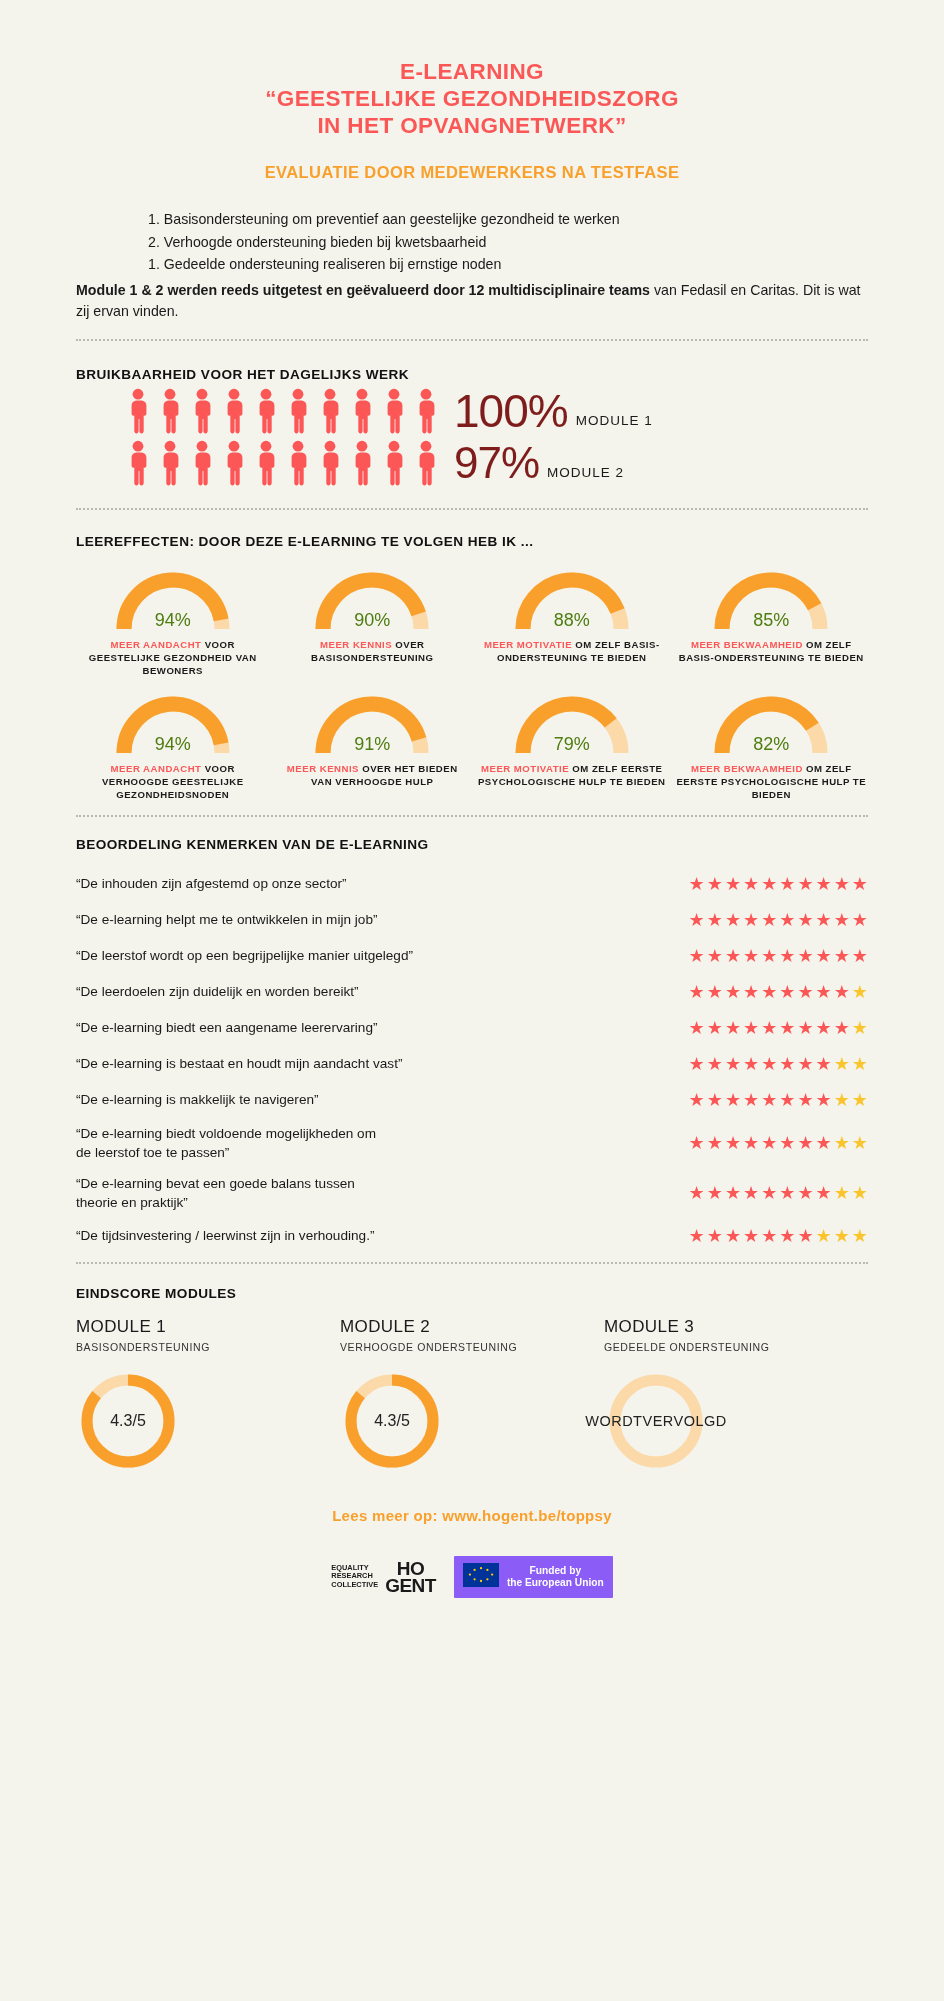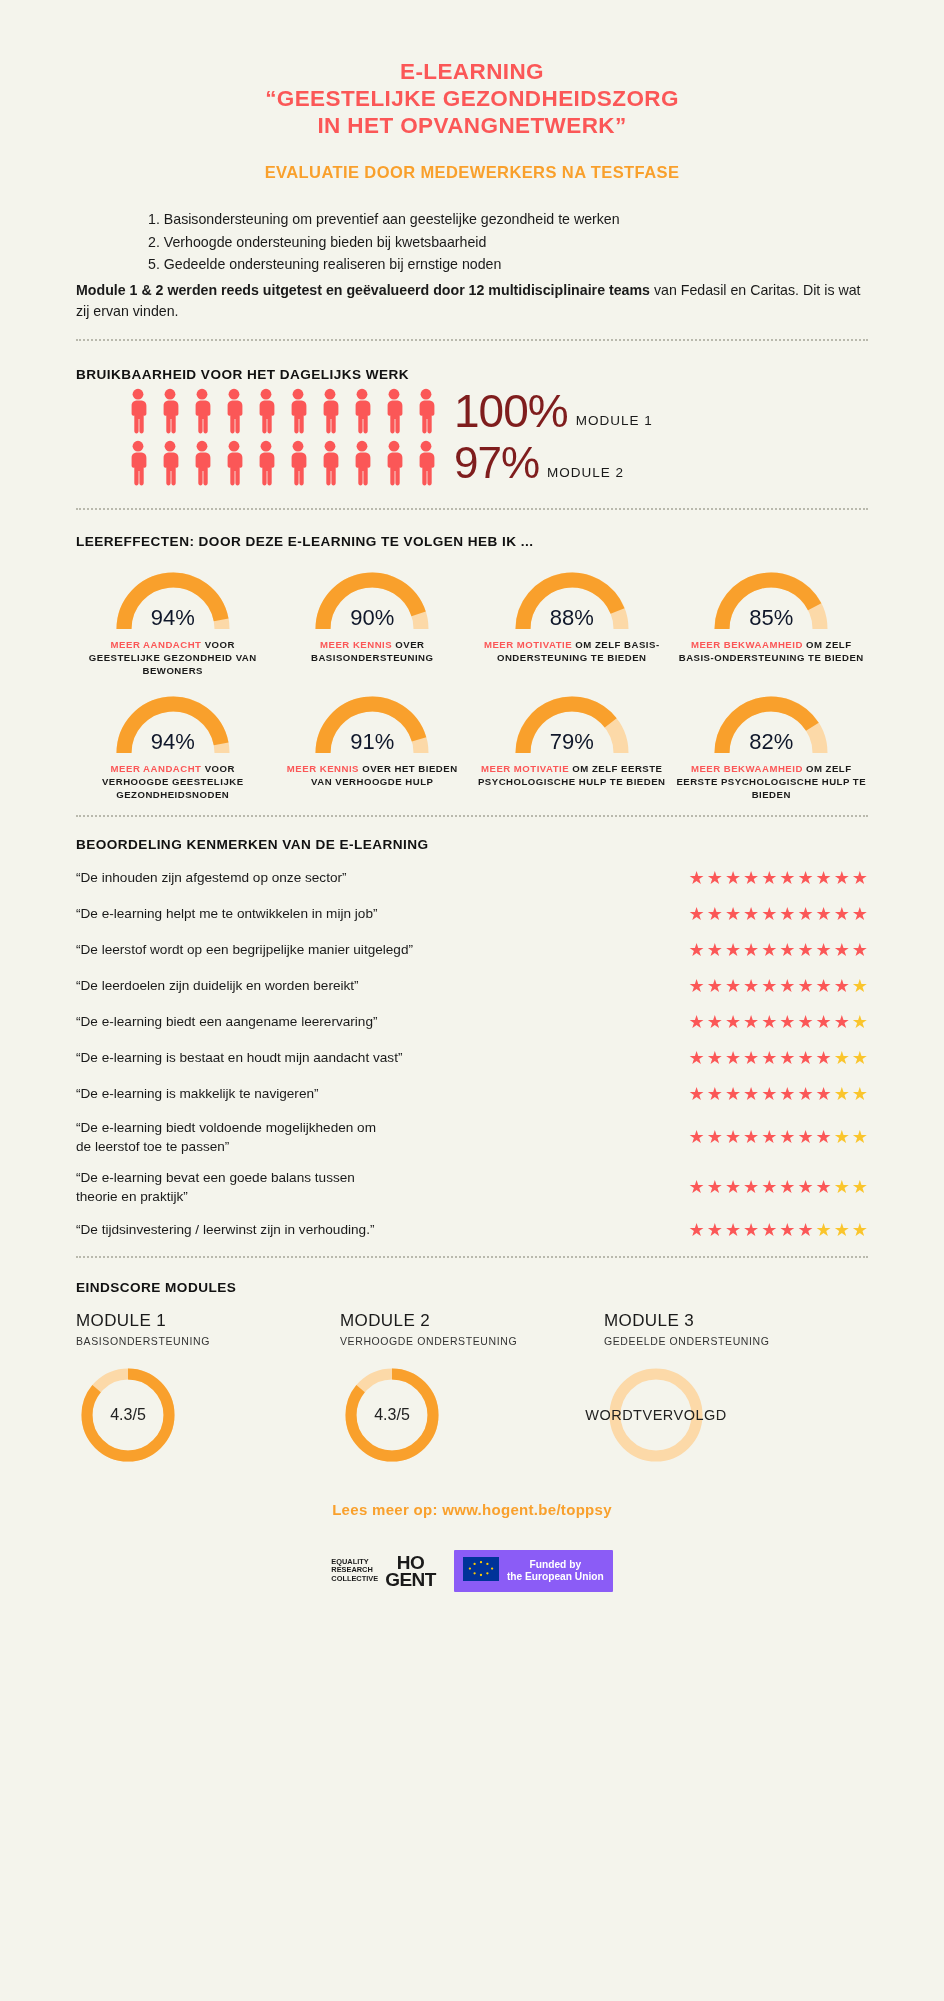--- a/index.html
+++ b/index.html
@@ -141,7 +141,7 @@
     <ol>
       <li>1. Basisondersteuning om preventief aan geestelijke gezondheid te werken</li>
       <li>2. Verhoogde ondersteuning bieden bij kwetsbaarheid</li>
-      <li>5. Gedeelde ondersteuning realiseren bij ernstige noden</li>
+      <li>1. Gedeelde ondersteuning realiseren bij ernstige noden</li>
     </ol>
     <div class="closing">
       <b>Module 1 &amp; 2 werden reeds uitgetest en geëvalueerd door 12 multidisciplinaire teams</b><span> van Fedasil en Caritas. Dit is wat zij ervan vinden.</span>

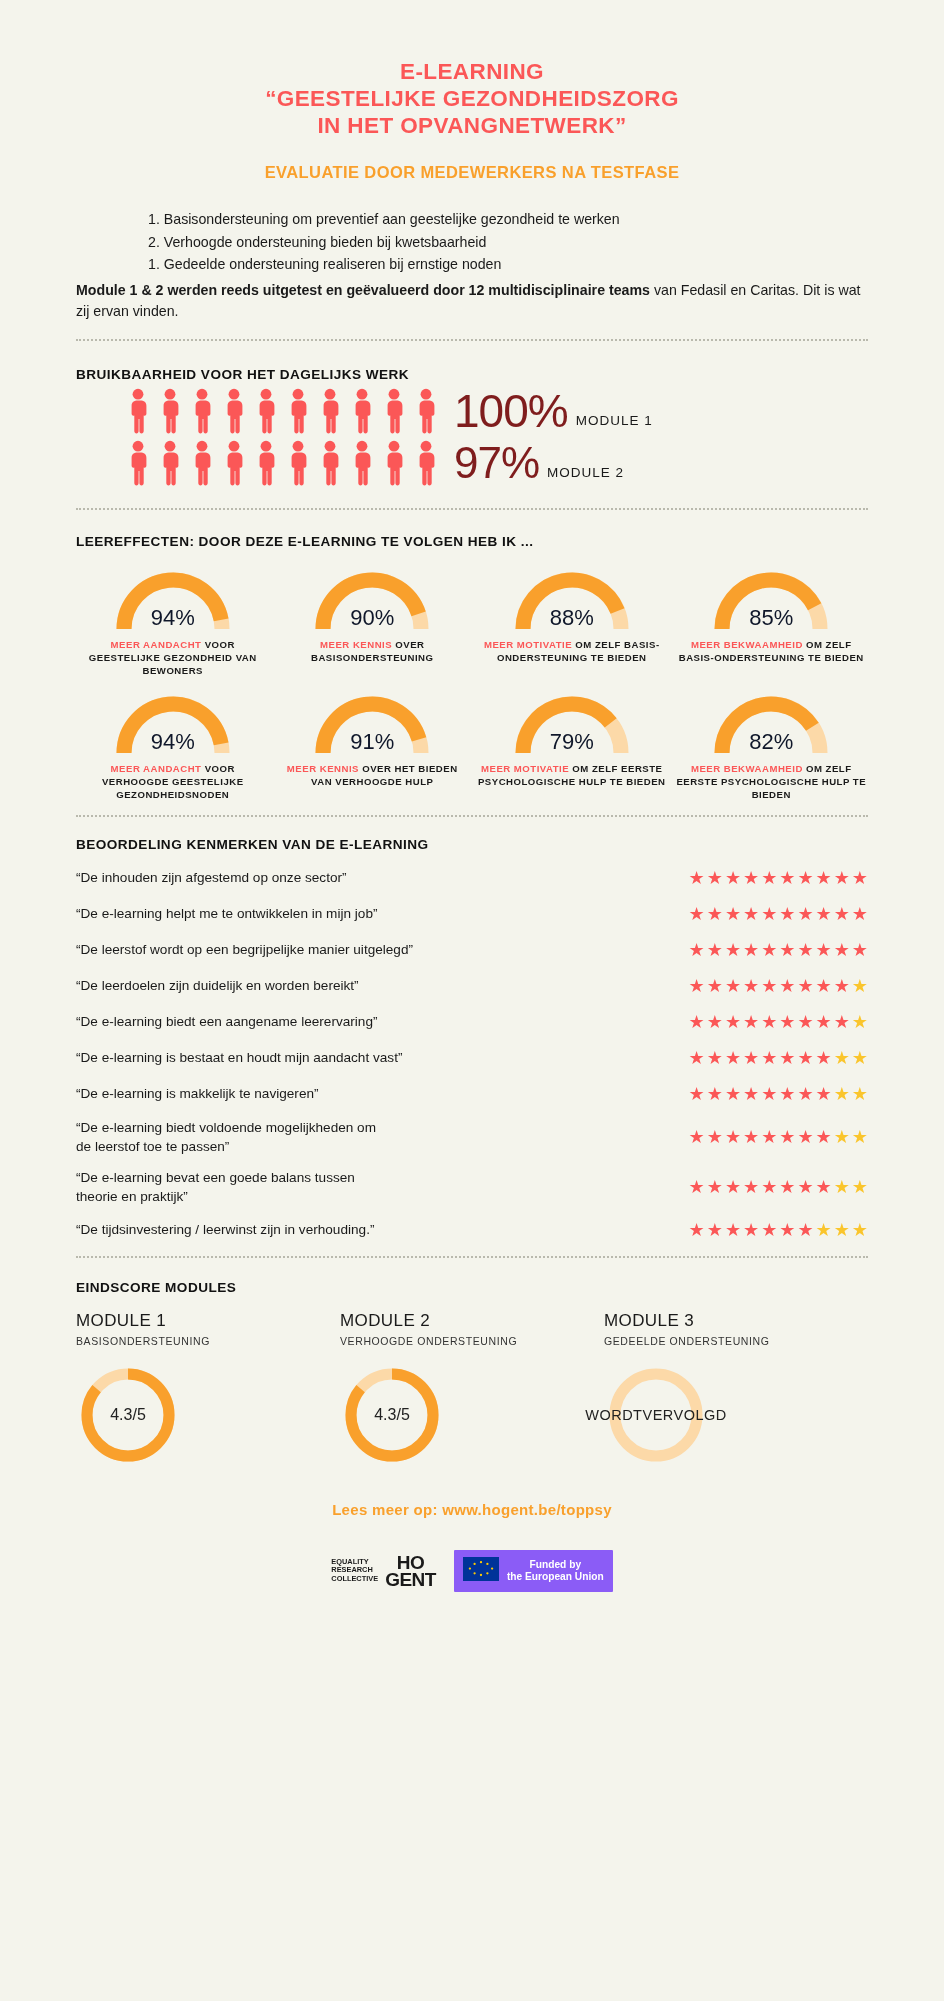--- a/index.html
+++ b/index.html
@@ -68,7 +68,7 @@
   .gauge-wrap { position: relative; width: 128px; height: 70px; margin: 0 auto; }
   .gauge-val {
     position: absolute; left: 0; right: 0; bottom: 2px;
-    font-size: 22px; color: #0f172a;
+    font-size: 18px; color: #4d7c0f;
   }
   .gauge-label {
     font-size: 9.6px; font-weight: bold; line-height: 13px;

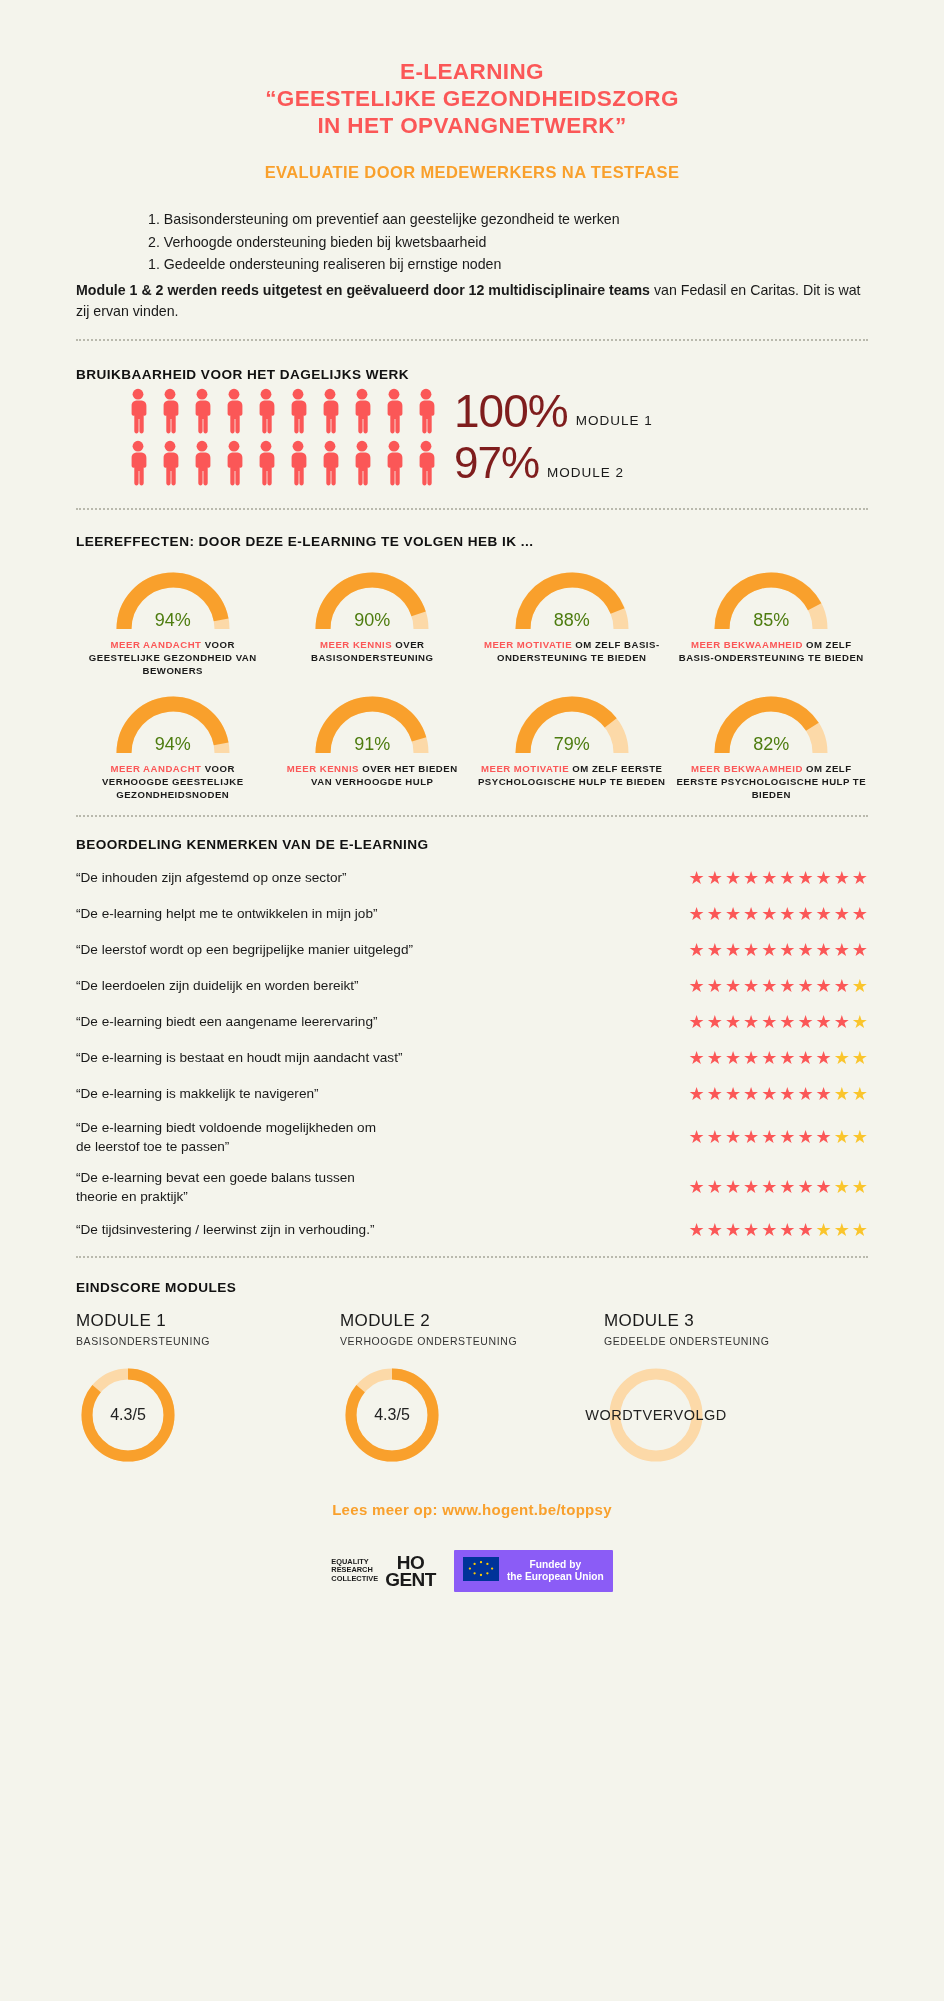--- a/index.html
+++ b/index.html
@@ -78,7 +78,7 @@
 
   
   .stars-block { margin-top: 20px; }
-  .star-rows { margin-top: 14px; }
+  .star-rows { margin-top: 20px; }
   .star-row {
     display: flex; align-items: center; justify-content: space-between;
     margin-bottom: 12px; min-height: 24px;

